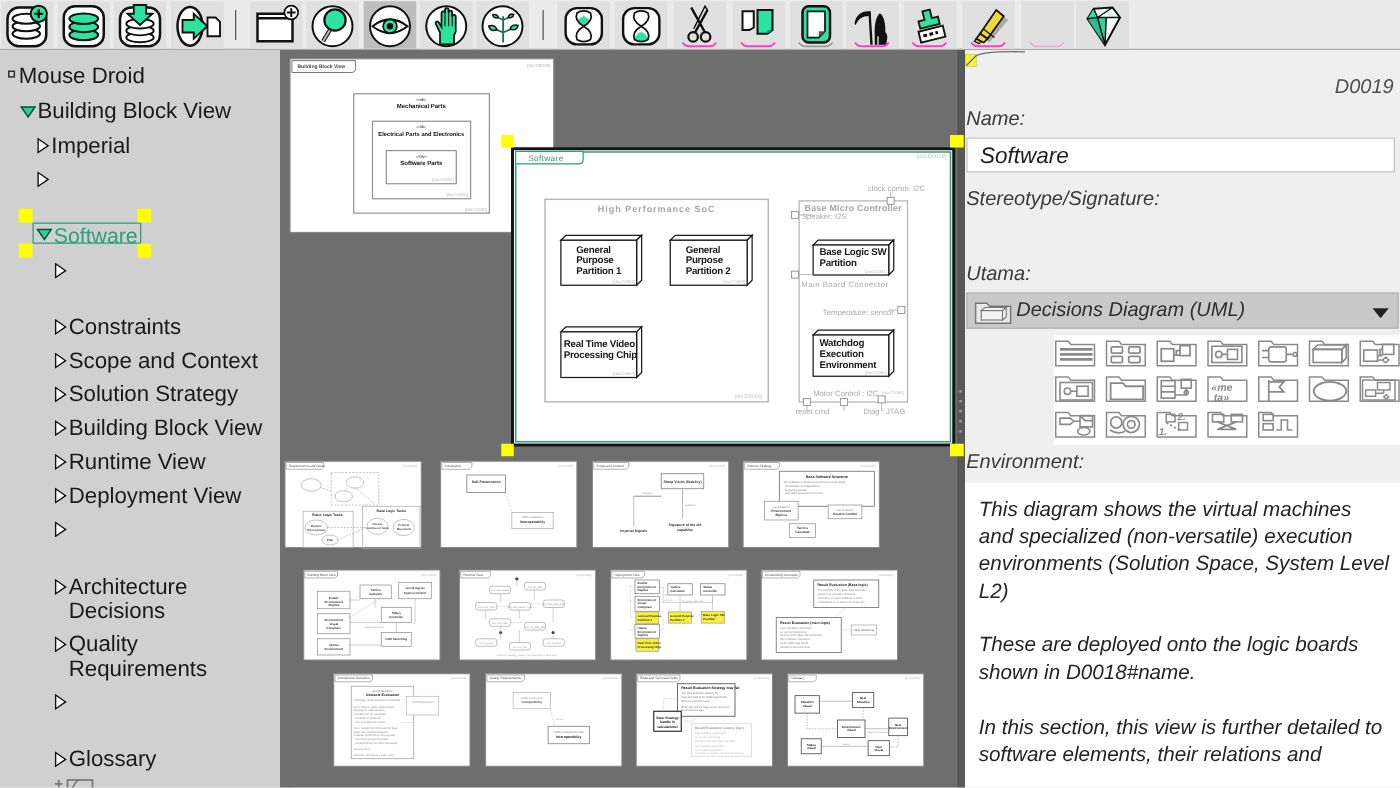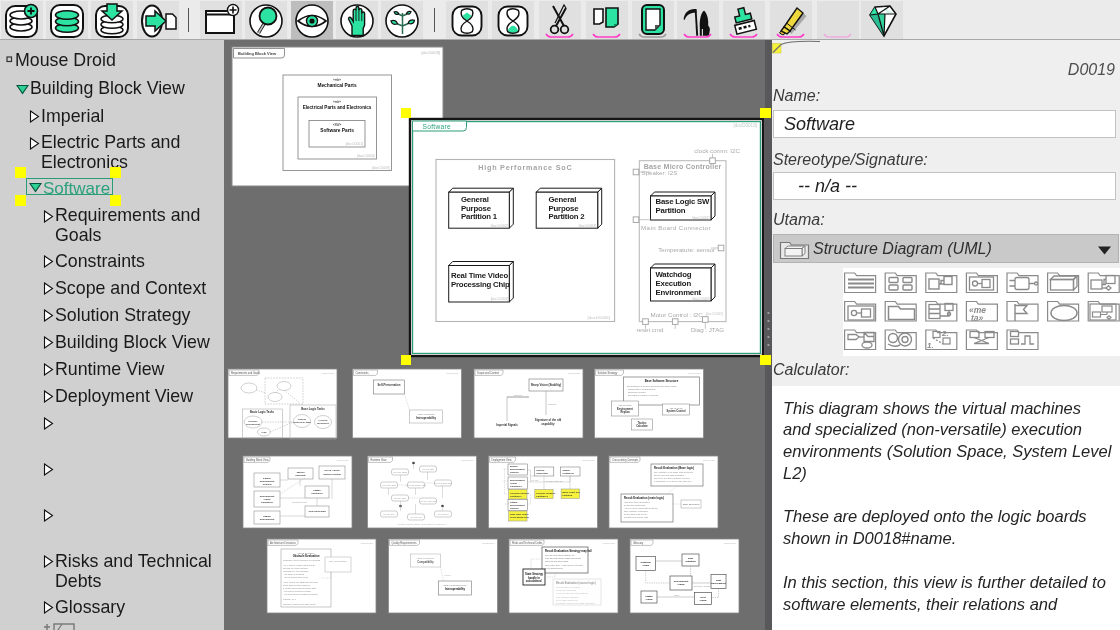--- a/index.html
+++ b/index.html
@@ -228,7 +228,6 @@
   <svg class="abs" style="left:28px;top:97px" width="12" height="13">
       <polygon points="2.5,1 10.5,6.5 2.5,12" fill="#fff" stroke="#111" stroke-width="1.1"></polygon>
     </svg>
-  <div class="trow" style="left:41px;top:93px">Electric Parts and<br>Electronics</div>
 
   <div class="abs" style="left:26px;top:138px;width:87px;height:16.5px;border:1.2px solid #2a9d78"></div>
   <svg class="abs" style="left:29px;top:141px" width="13" height="12">

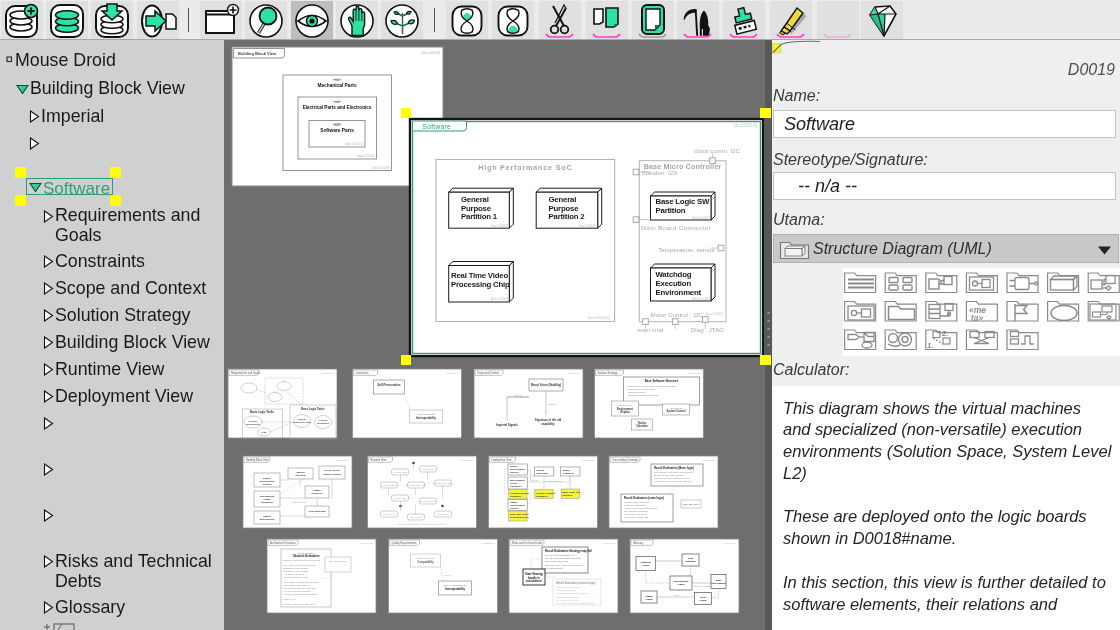--- a/index.html
+++ b/index.html
@@ -789,7 +789,6 @@
   <div class="plabel" style="top:47px">Name:</div>
   <div class="pinput" style="top:70px;height:28px;line-height:26px;padding-left:10px">Software</div>
   <div class="plabel" style="top:111px">Stereotype/Signature:</div>
-  <div class="pinput" style="top:132px;height:28px;line-height:26px;padding-left:24px">-- n/a --</div>
   <div class="plabel" style="top:171px">Utama:</div>
   <div class="abs" style="left:1px;top:194px;width:346px;height:29px;background:#c9c9c9;border:1px solid #b2b2b2"></div>
   <svg class="abs" style="left:7px;top:198px" width="31" height="22" viewBox="0 0 31 22">

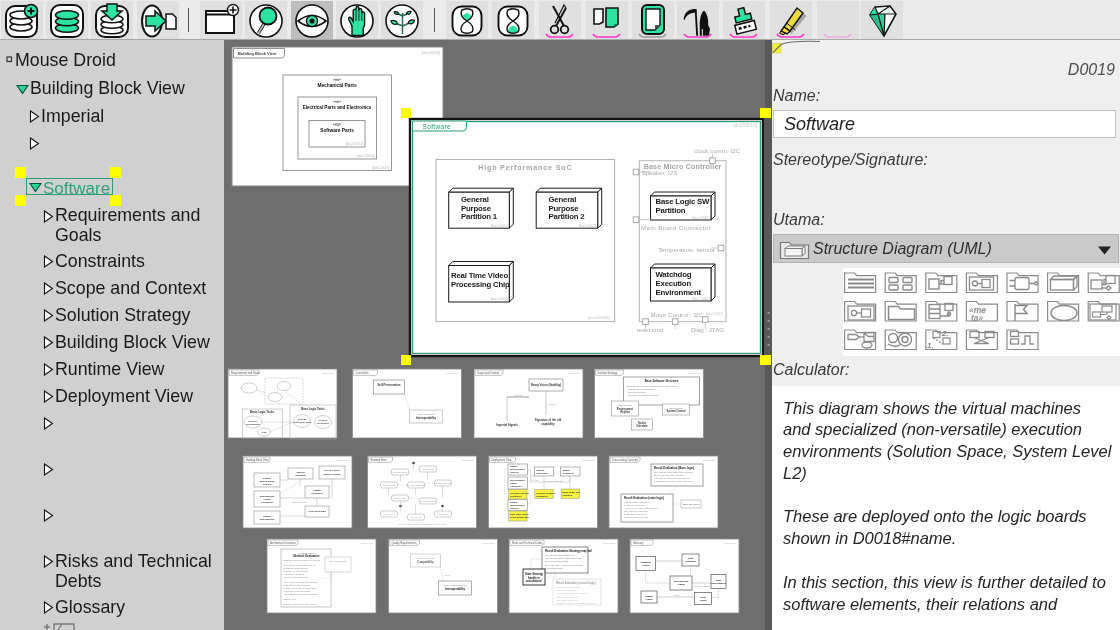--- a/index.html
+++ b/index.html
@@ -242,7 +242,6 @@
   <svg class="abs" style="left:42px;top:170px" width="12" height="13">
       <polygon points="2.5,1 10.5,6.5 2.5,12" fill="#fff" stroke="#111" stroke-width="1.1"></polygon>
     </svg>
-  <div class="trow" style="left:55px;top:166px">Requirements and<br>Goals</div>
 
   <svg class="abs" style="left:42px;top:215px" width="12" height="13">
       <polygon points="2.5,1 10.5,6.5 2.5,12" fill="#fff" stroke="#111" stroke-width="1.1"></polygon>

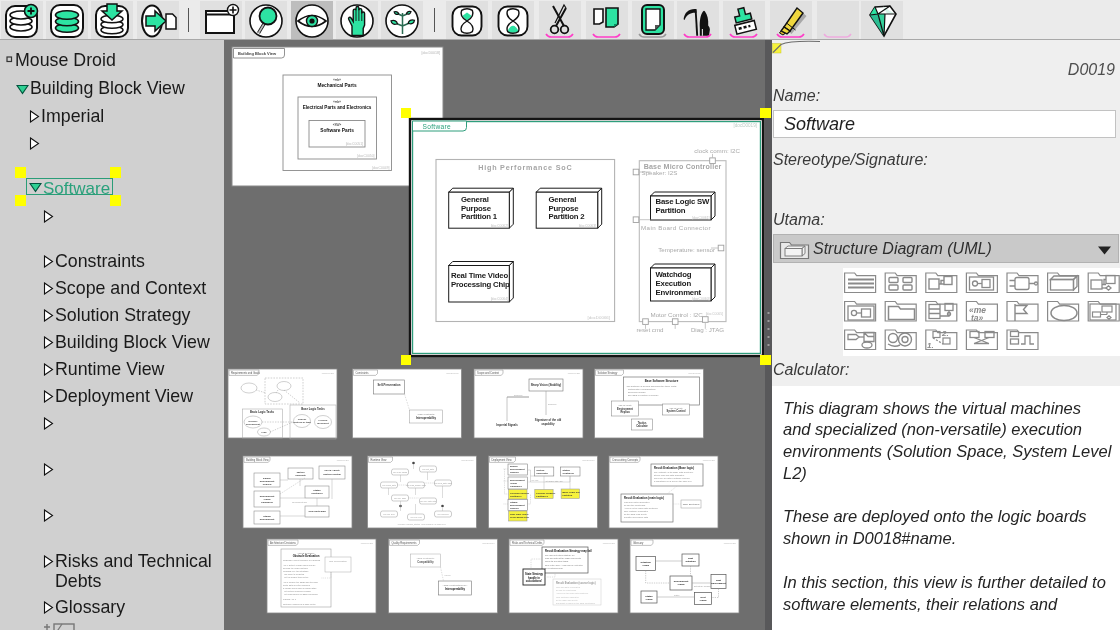--- a/index.html
+++ b/index.html
@@ -798,7 +798,7 @@
       <rect x="6" y="10.5" width="17" height="7.5"></rect>
     </g>
   </svg>
-  <div class="abs" style="left:41px;top:200px;font-size:16px;color:#2e2e2e">Structure Diagram (UML)</div>
+  <div class="abs" style="left:41px;top:200px;font-size:16px;color:#2e2e2e">Decisions Diagram (UML)</div>
   <svg class="abs" style="left:326px;top:206px" width="14" height="9">
       <polygon points="0,0.5 13,0.5 6.5,8.5" fill="#222"></polygon>
     </svg>

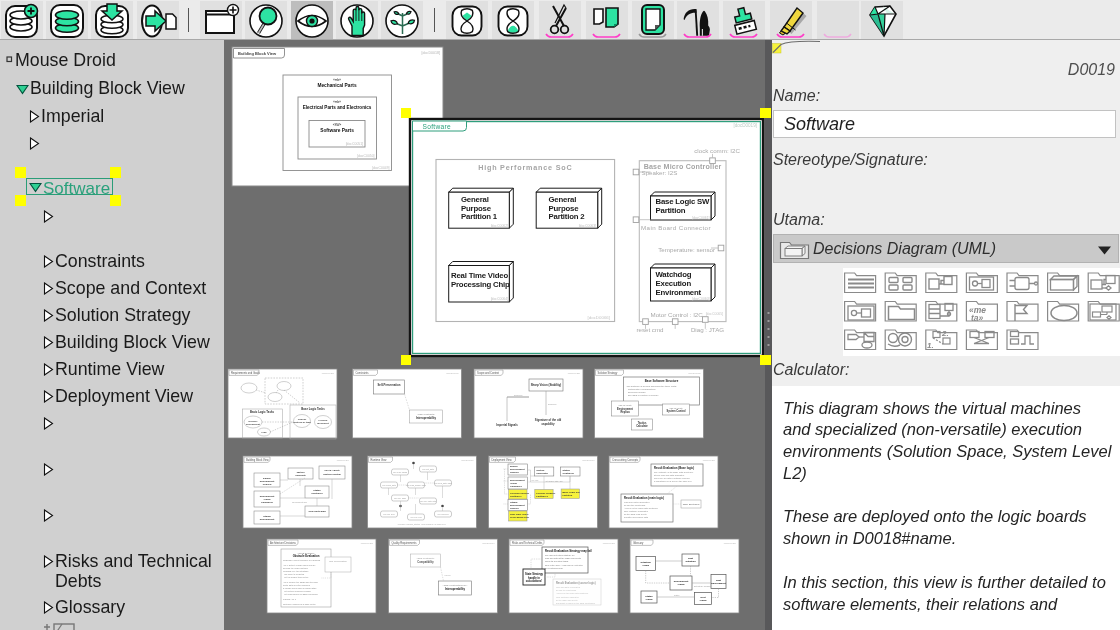--- a/index.html
+++ b/index.html
@@ -947,7 +947,7 @@
     </g>
   </svg>
 
-  <div class="plabel" style="top:321px">Calculator:</div>
+  <div class="plabel" style="top:321px">Environment:</div>
   <div class="abs" style="left:0;top:346px;width:348px;height:244px;background:#fff"></div>
   <div class="abs" style="left:11px;top:357.5px;white-space:nowrap;font-size:16.5px;line-height:21.8px;color:#242424">This diagram shows the virtual machines<br>and specialized (non-versatile) execution<br>environments (Solution Space, System Level<br>L2)<br><br>These are deployed onto the logic boards<br>shown in D0018#name.<br><br>In this section, this view is further detailed to<br>software elements, their relations and</div>
 

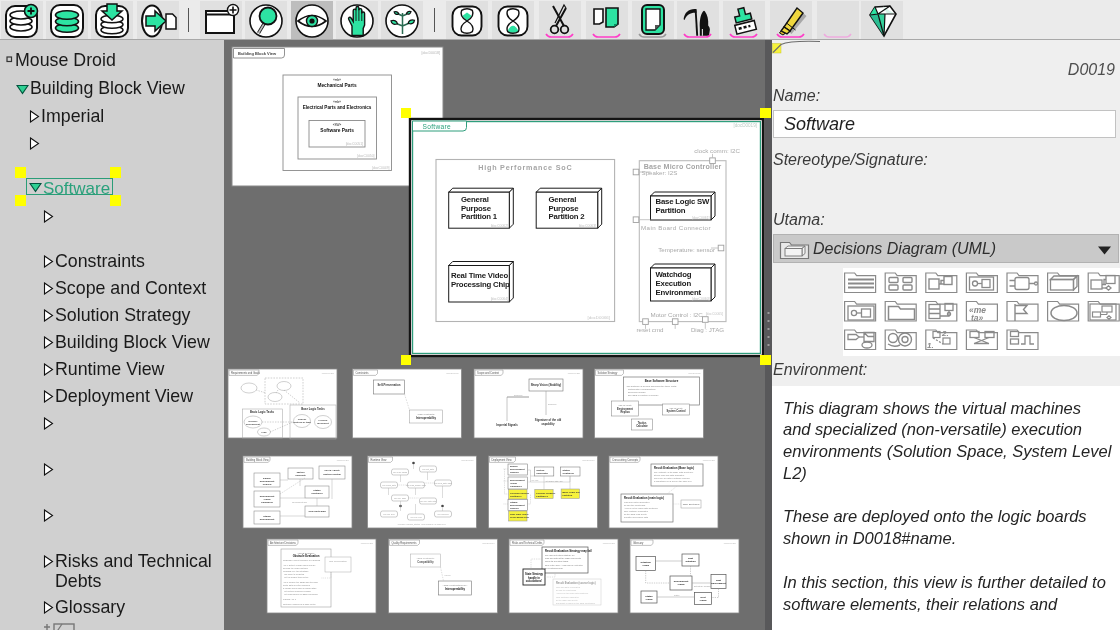--- a/index.html
+++ b/index.html
@@ -280,6 +280,7 @@
   <svg class="abs" style="left:42px;top:423px" width="12" height="13">
       <polygon points="2.5,1 10.5,6.5 2.5,12" fill="#fff" stroke="#111" stroke-width="1.1"></polygon>
     </svg>
+  <div class="trow" style="left:55px;top:419.5px">Architecture<br>Decisions</div>
 
   <svg class="abs" style="left:42px;top:469px" width="12" height="13">
       <polygon points="2.5,1 10.5,6.5 2.5,12" fill="#fff" stroke="#111" stroke-width="1.1"></polygon>

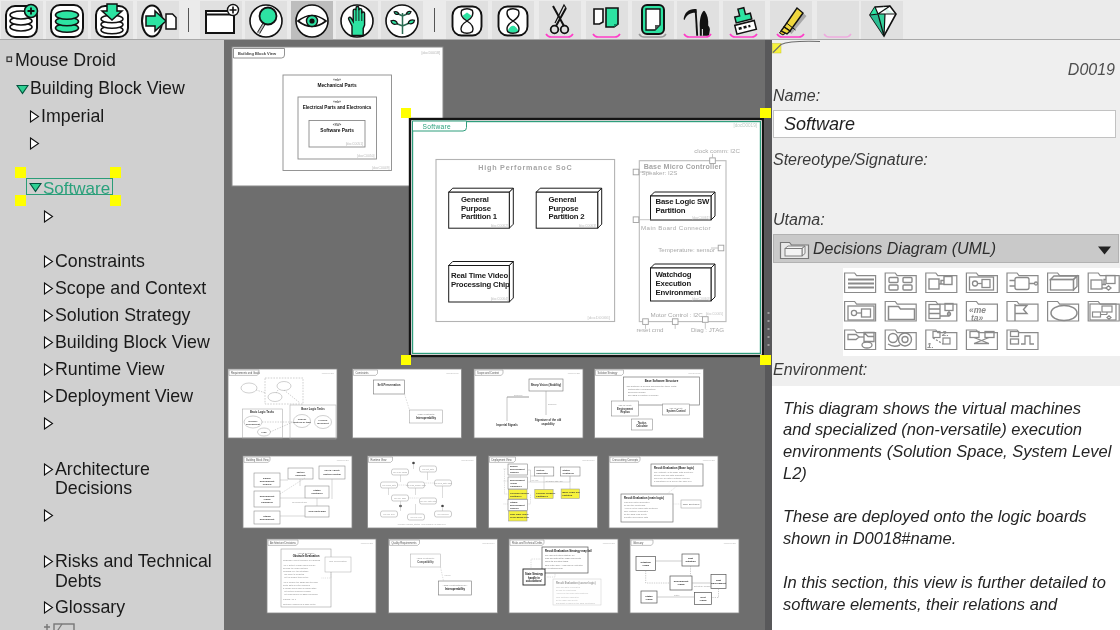--- a/index.html
+++ b/index.html
@@ -285,6 +285,7 @@
   <svg class="abs" style="left:42px;top:469px" width="12" height="13">
       <polygon points="2.5,1 10.5,6.5 2.5,12" fill="#fff" stroke="#111" stroke-width="1.1"></polygon>
     </svg>
+  <div class="trow" style="left:55px;top:466px">Quality<br>Requirements</div>
 
   <svg class="abs" style="left:42px;top:515px" width="12" height="13">
       <polygon points="2.5,1 10.5,6.5 2.5,12" fill="#fff" stroke="#111" stroke-width="1.1"></polygon>

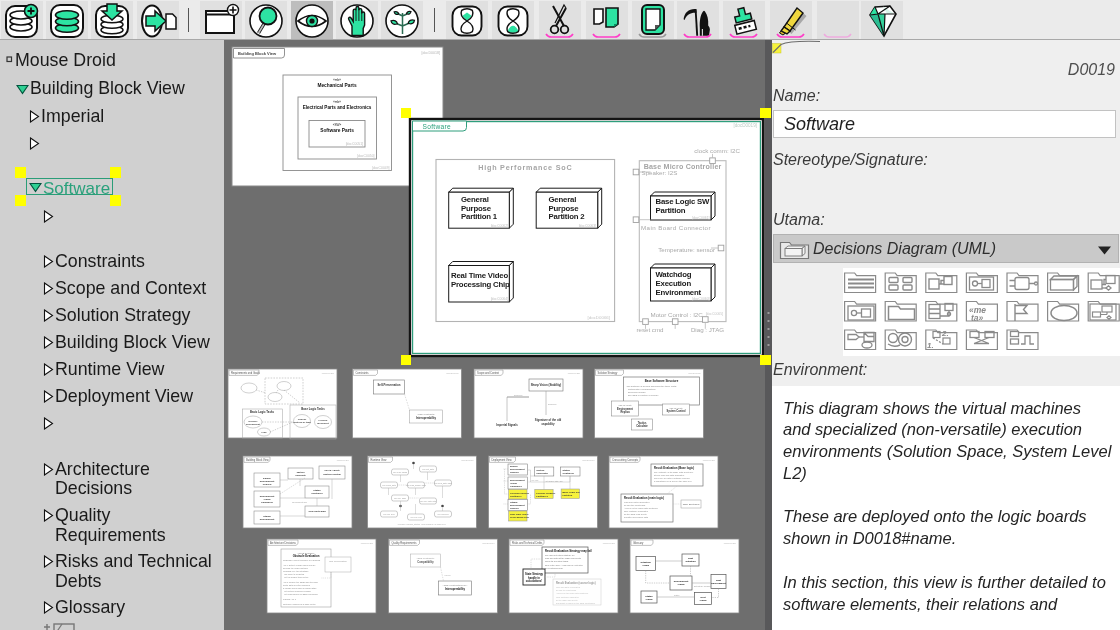--- a/index.html
+++ b/index.html
@@ -290,7 +290,6 @@
   <svg class="abs" style="left:42px;top:515px" width="12" height="13">
       <polygon points="2.5,1 10.5,6.5 2.5,12" fill="#fff" stroke="#111" stroke-width="1.1"></polygon>
     </svg>
-  <div class="trow" style="left:55px;top:512px">Risks and Technical<br>Debts</div>
 
   <svg class="abs" style="left:42px;top:561px" width="12" height="13">
       <polygon points="2.5,1 10.5,6.5 2.5,12" fill="#fff" stroke="#111" stroke-width="1.1"></polygon>

